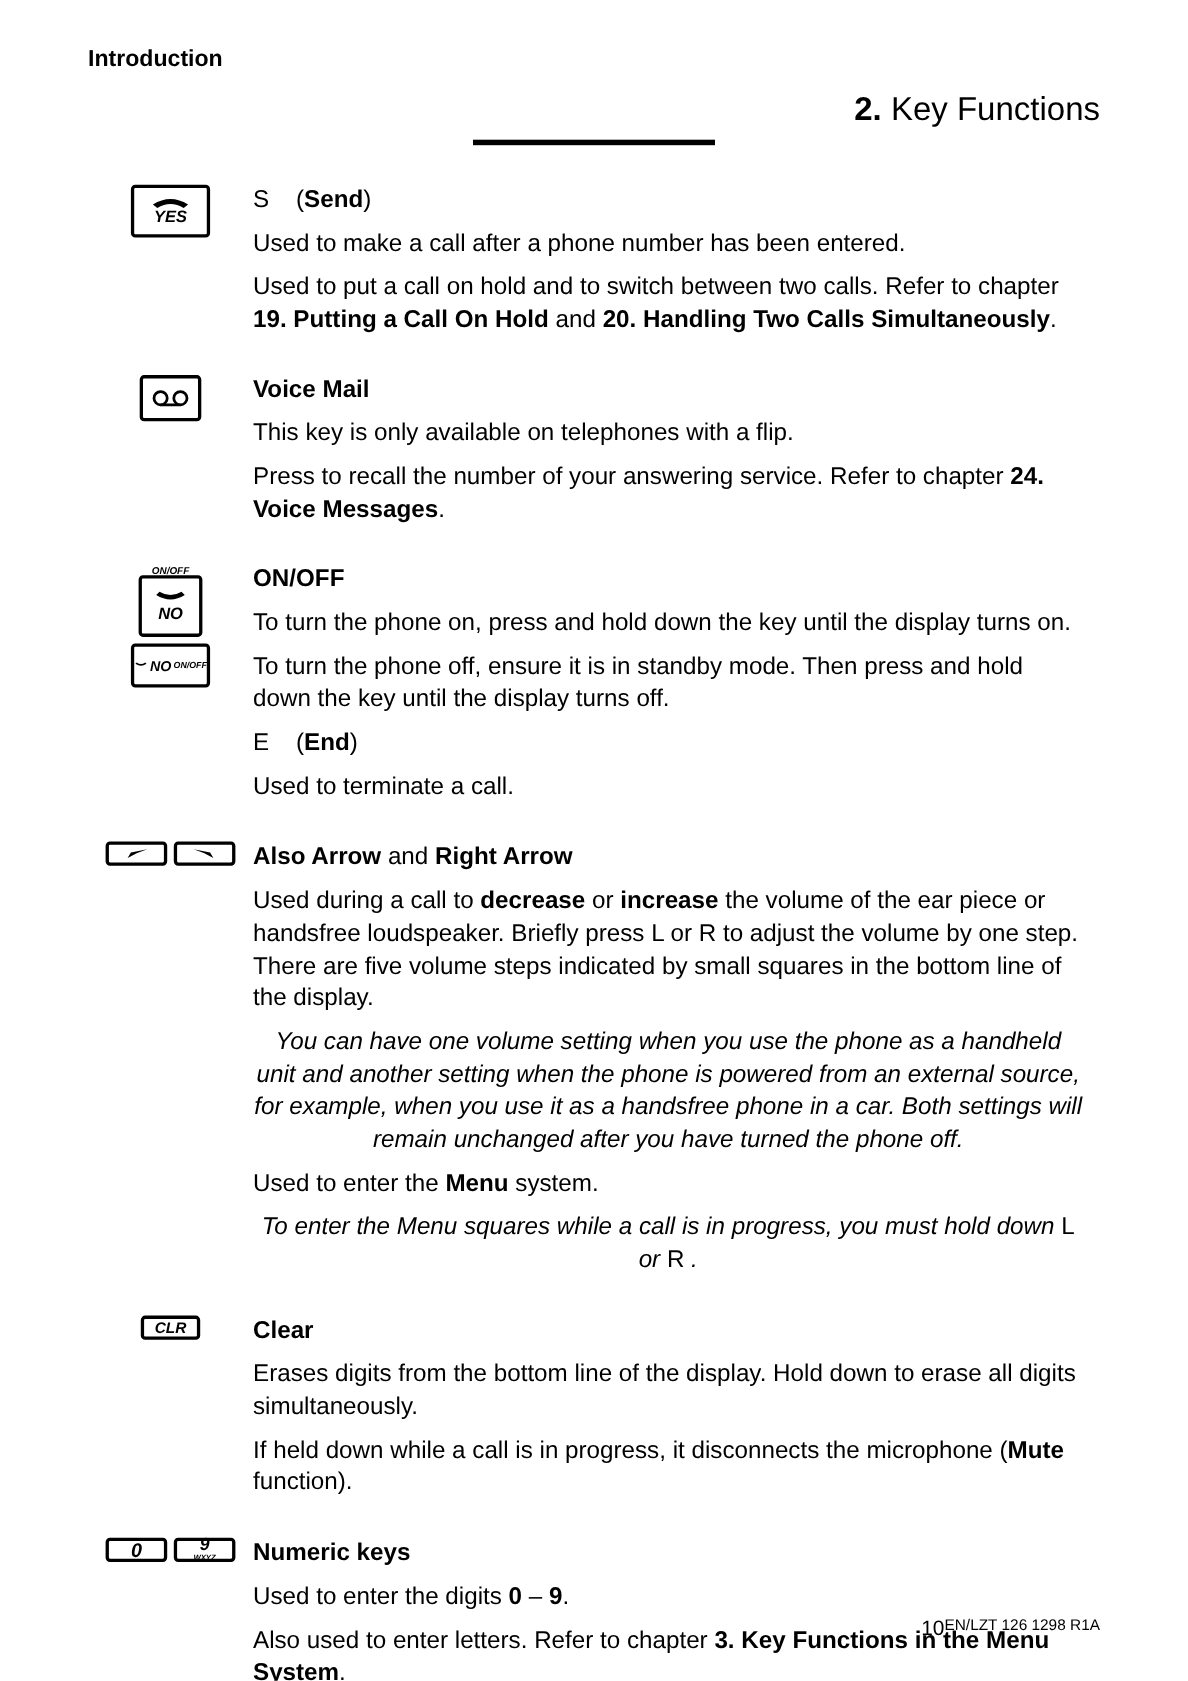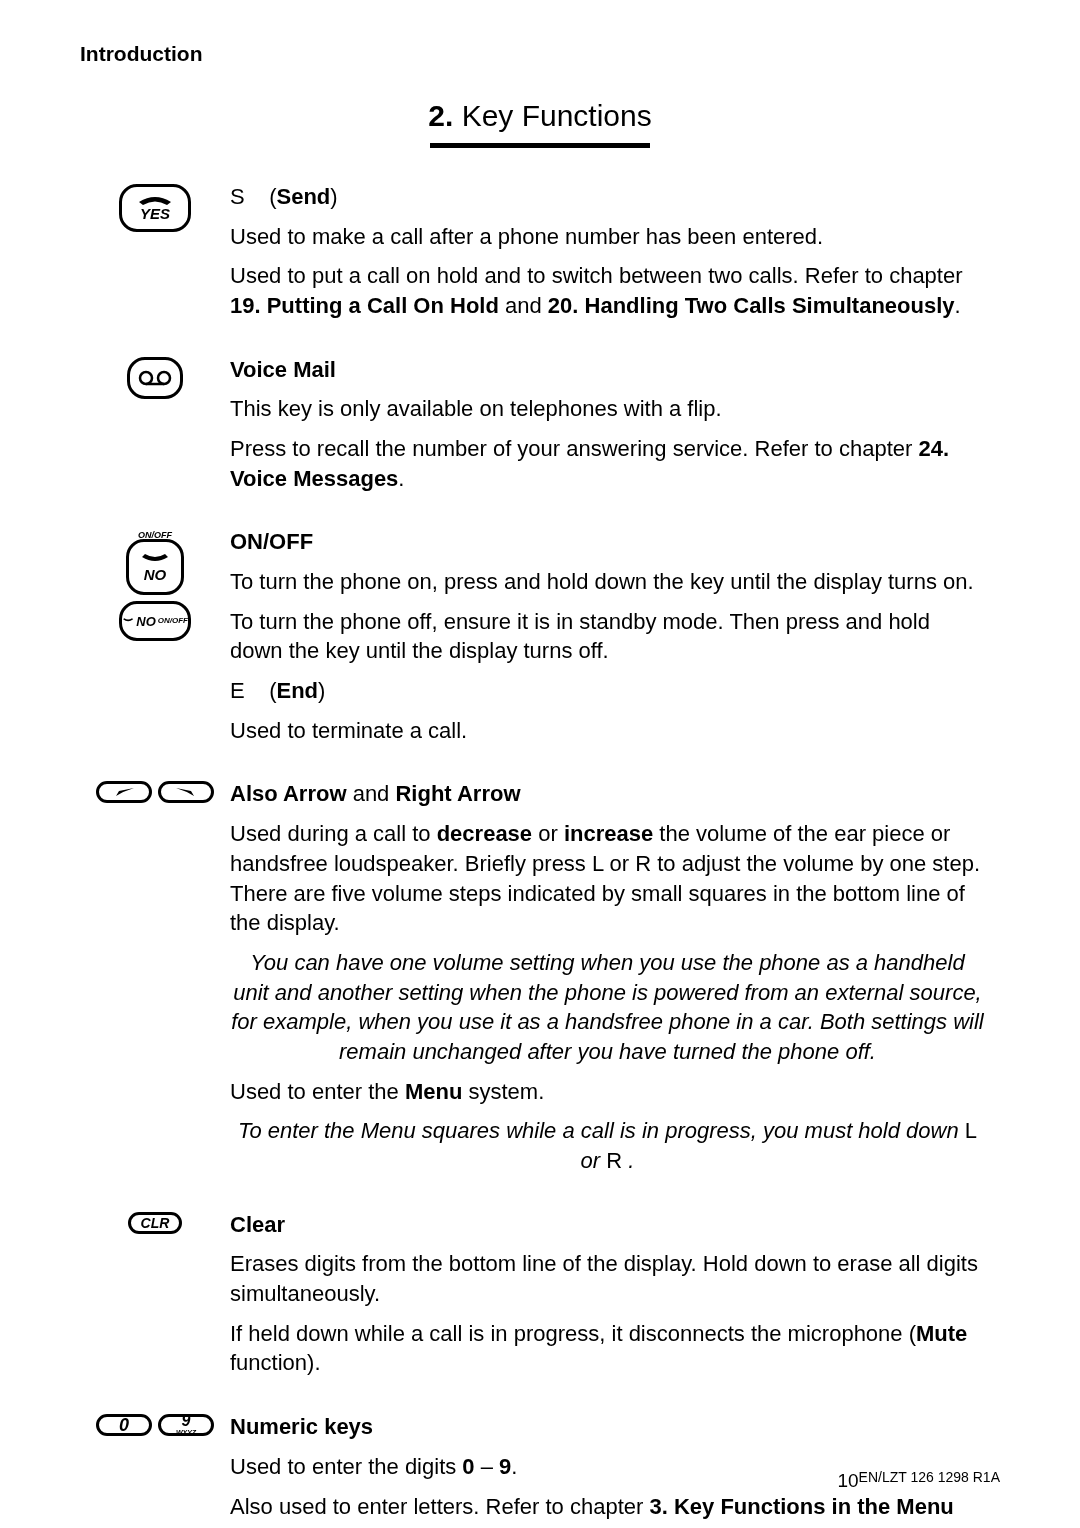--- a/index.html
+++ b/index.html
@@ -21,7 +21,7 @@
   .header-label {
     font-weight: bold;
     font-size: 21px;
-    margin-bottom: 28px;
+    margin-bottom: 12px;
   }
   .title-wrap {
     text-align: center;

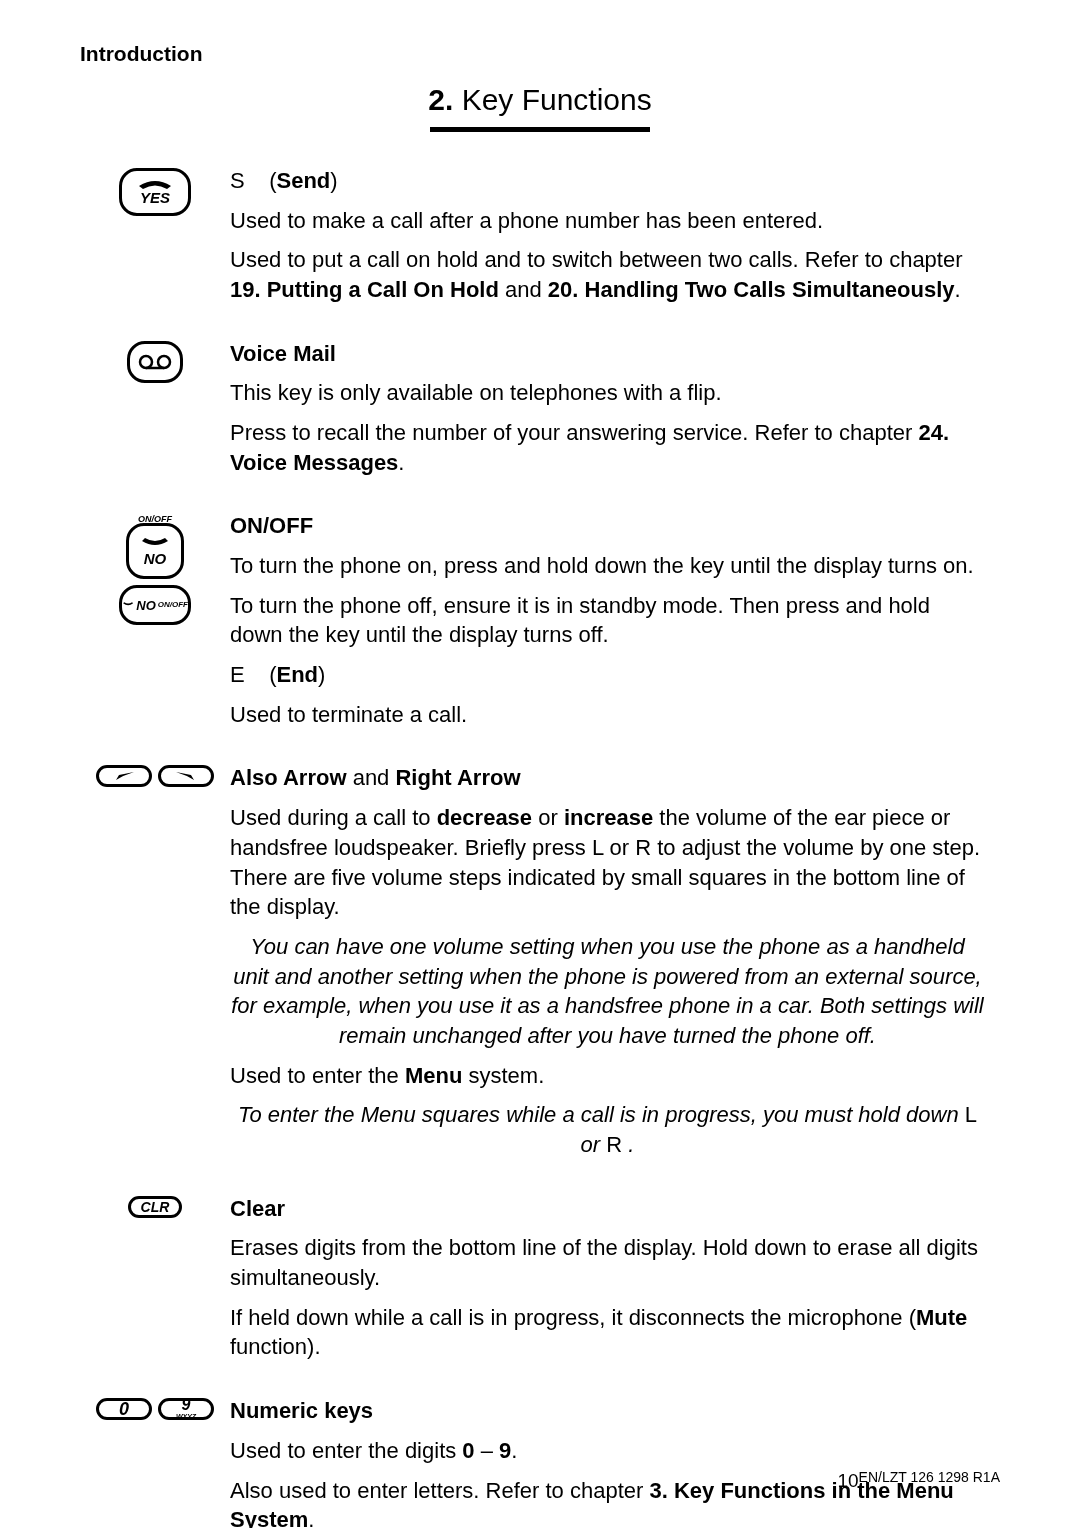--- a/index.html
+++ b/index.html
@@ -24,7 +24,7 @@
     margin-bottom: 12px;
   }
   .title-wrap {
-    text-align: center;
+    text-align: right;
     margin-bottom: 34px;
   }
   .title {

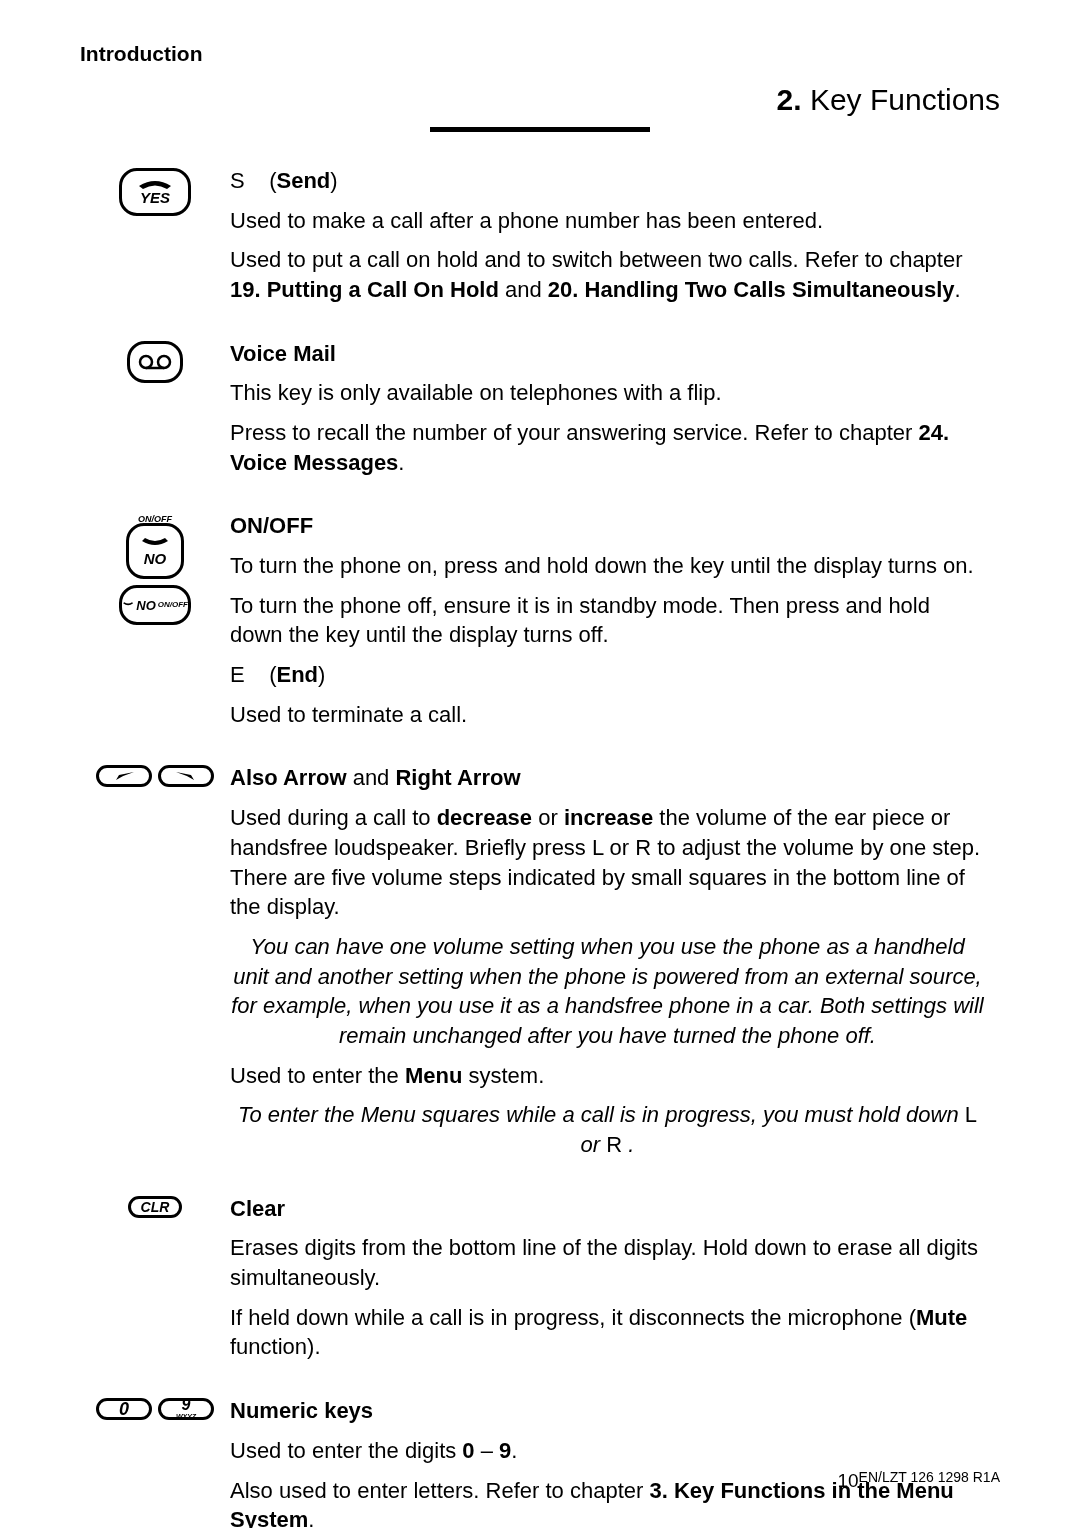--- a/index.html
+++ b/index.html
@@ -61,7 +61,7 @@
   }
   .key {
     border: 3px solid #000;
-    border-radius: 18px;
+    border-radius: 4px;
     box-sizing: border-box;
     display: inline-flex;
     flex-direction: column;

